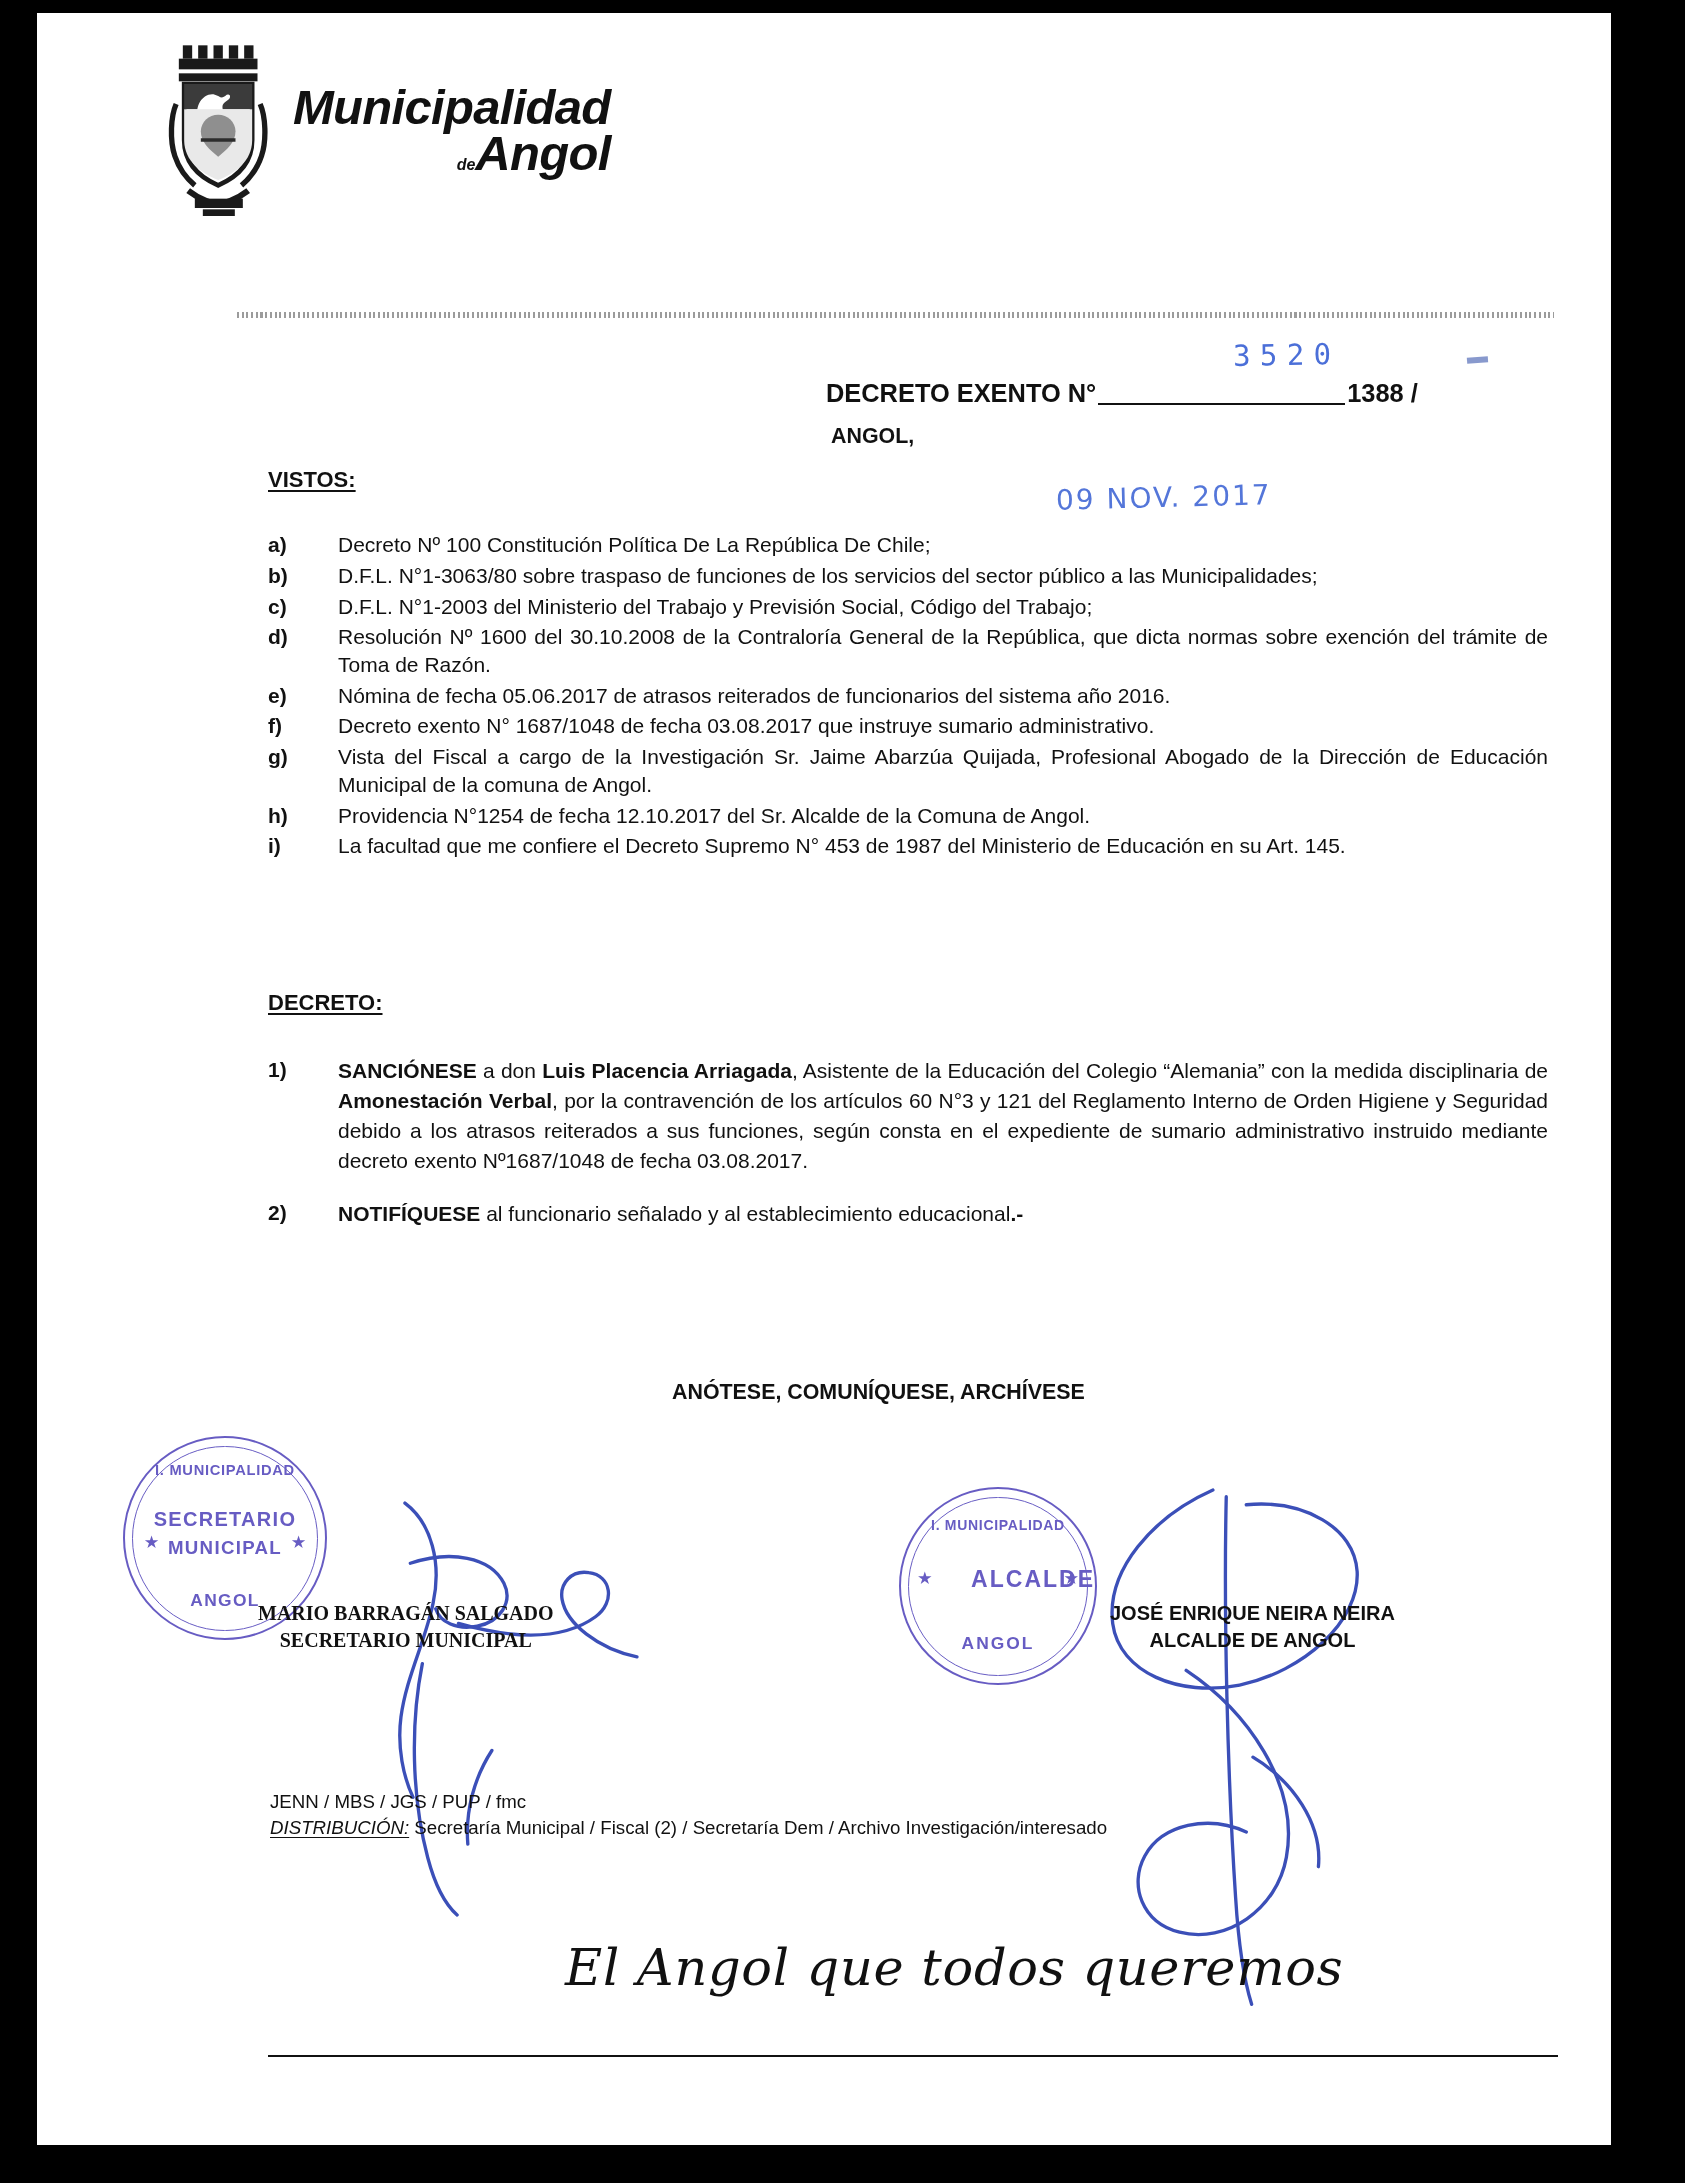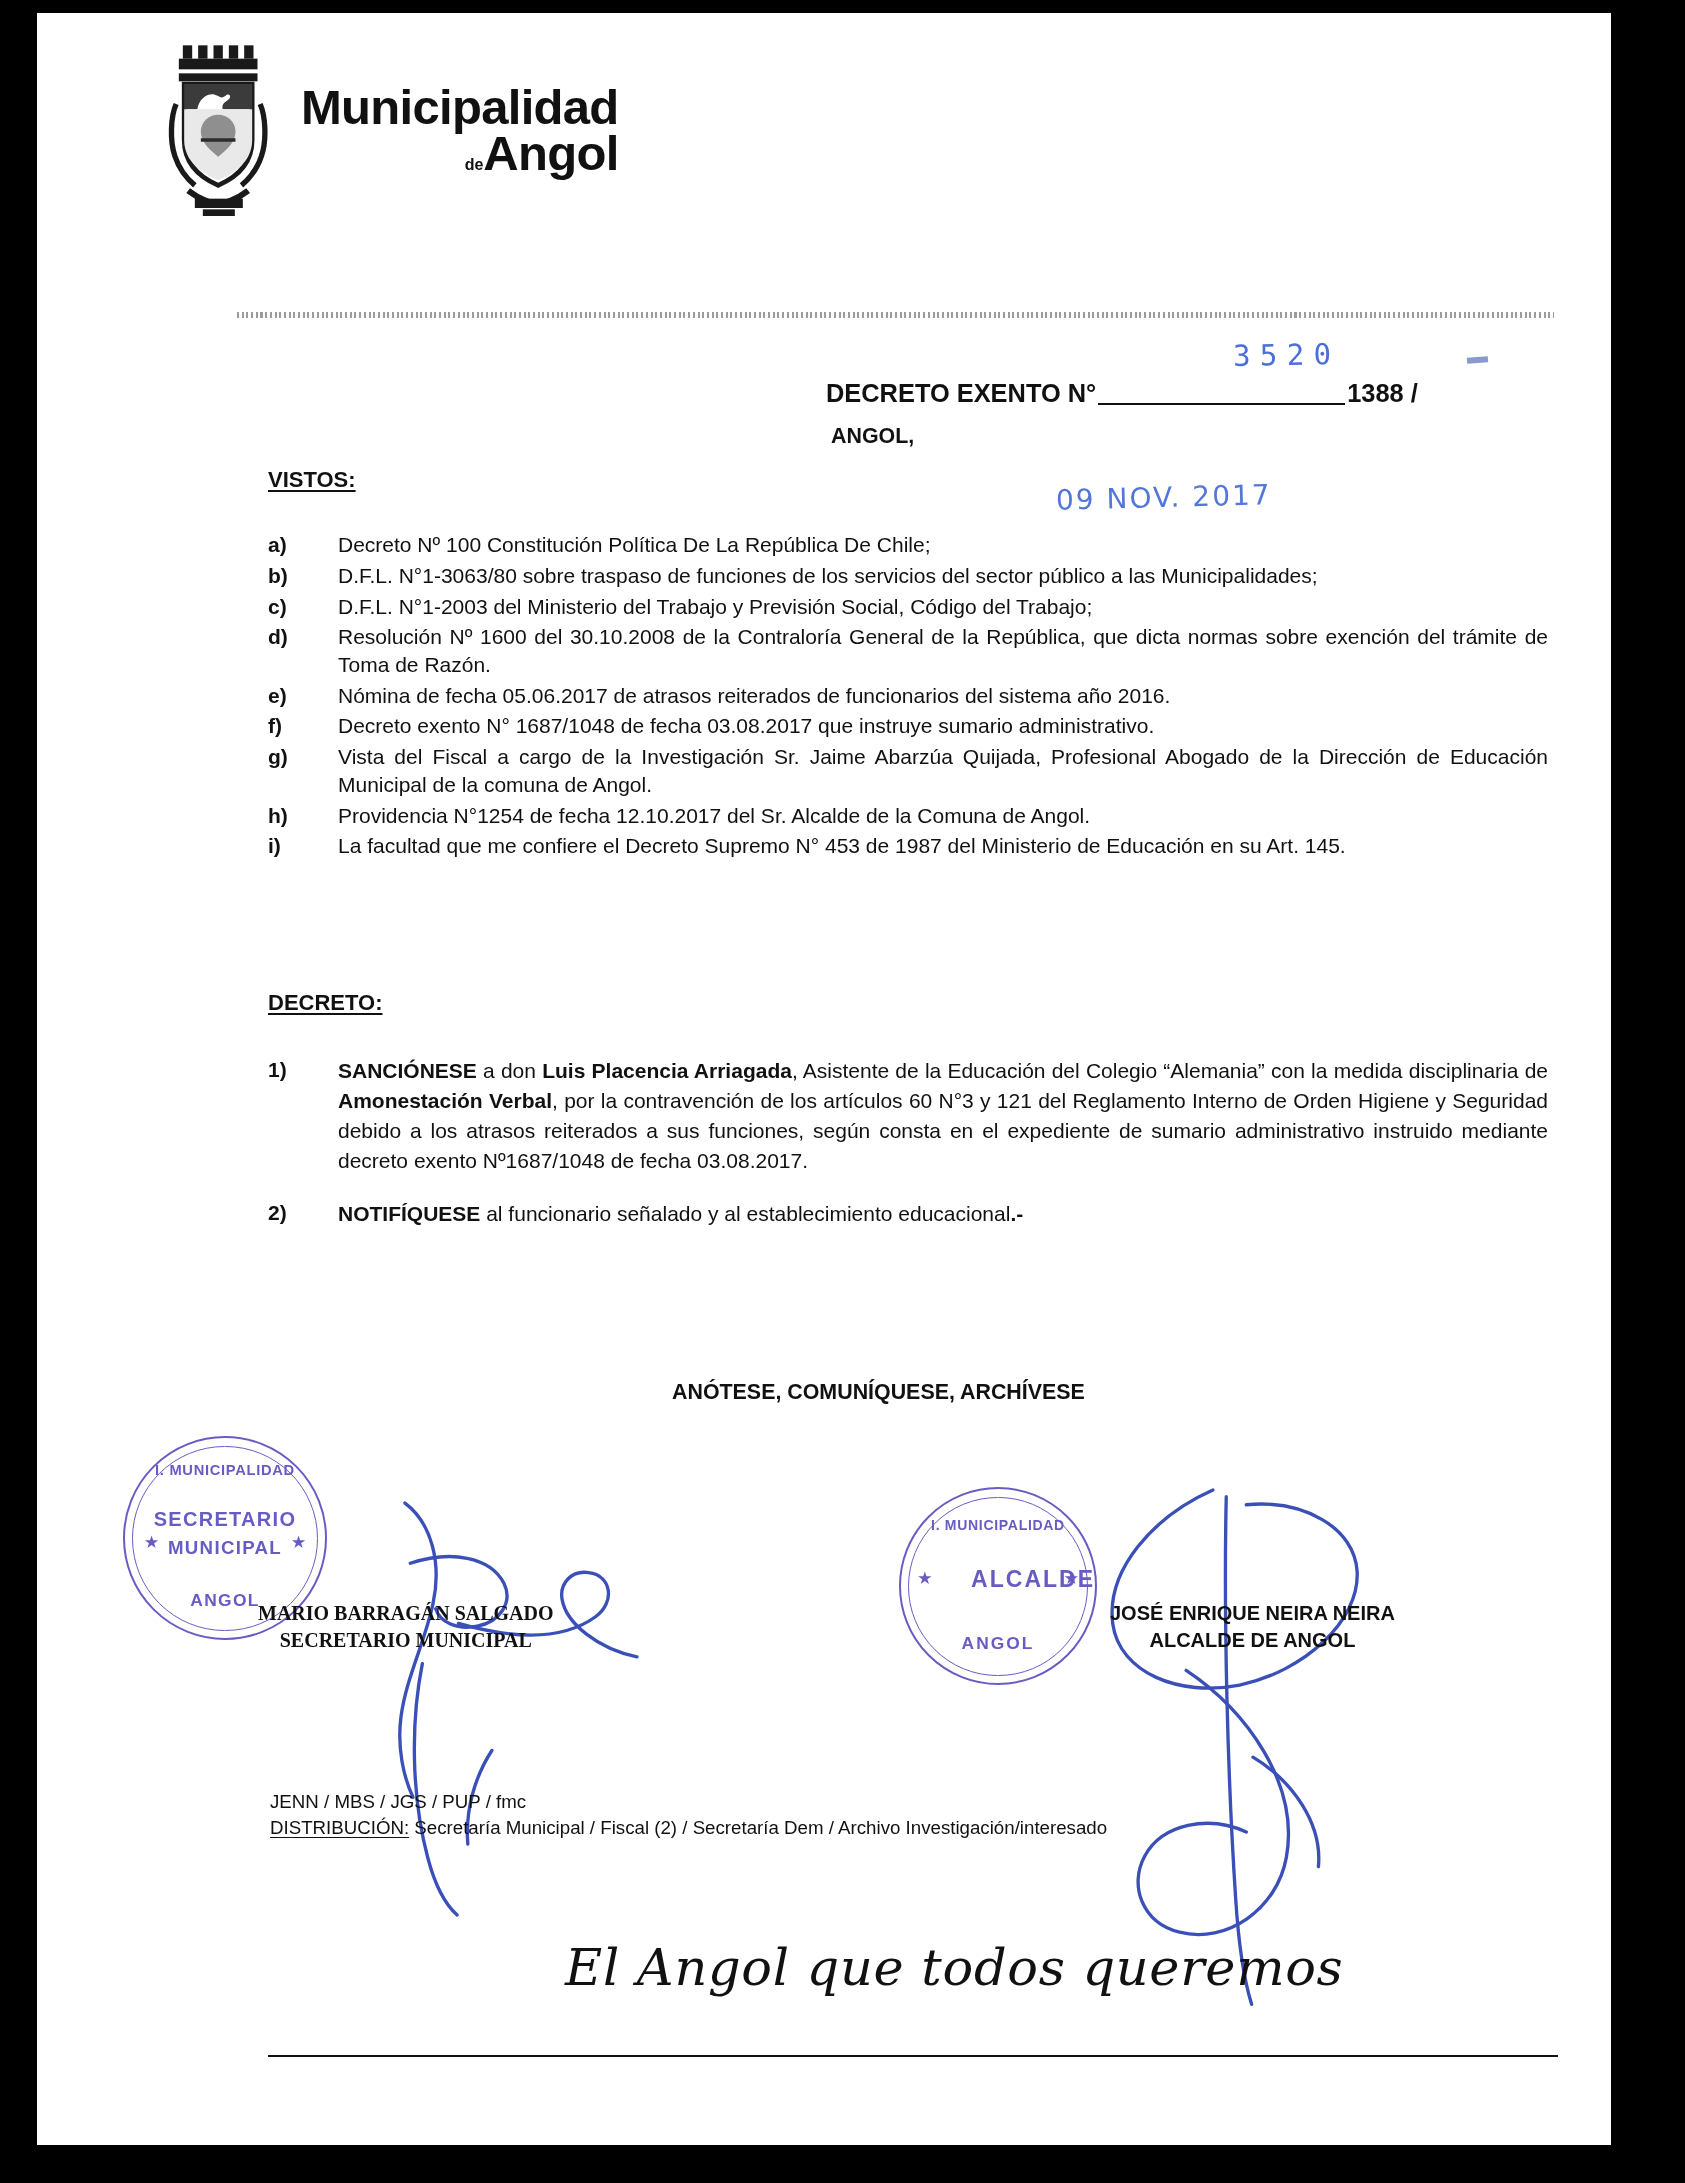--- a/index.html
+++ b/index.html
@@ -39,8 +39,9 @@
     flex: none;
   }
   .wordmark {
-    margin-left: 20px;
+    margin-left: 12px;
     line-height: 0.95;
+    font-style: italic;
   }
   .wordmark .line1 {
     font-size: 49px;

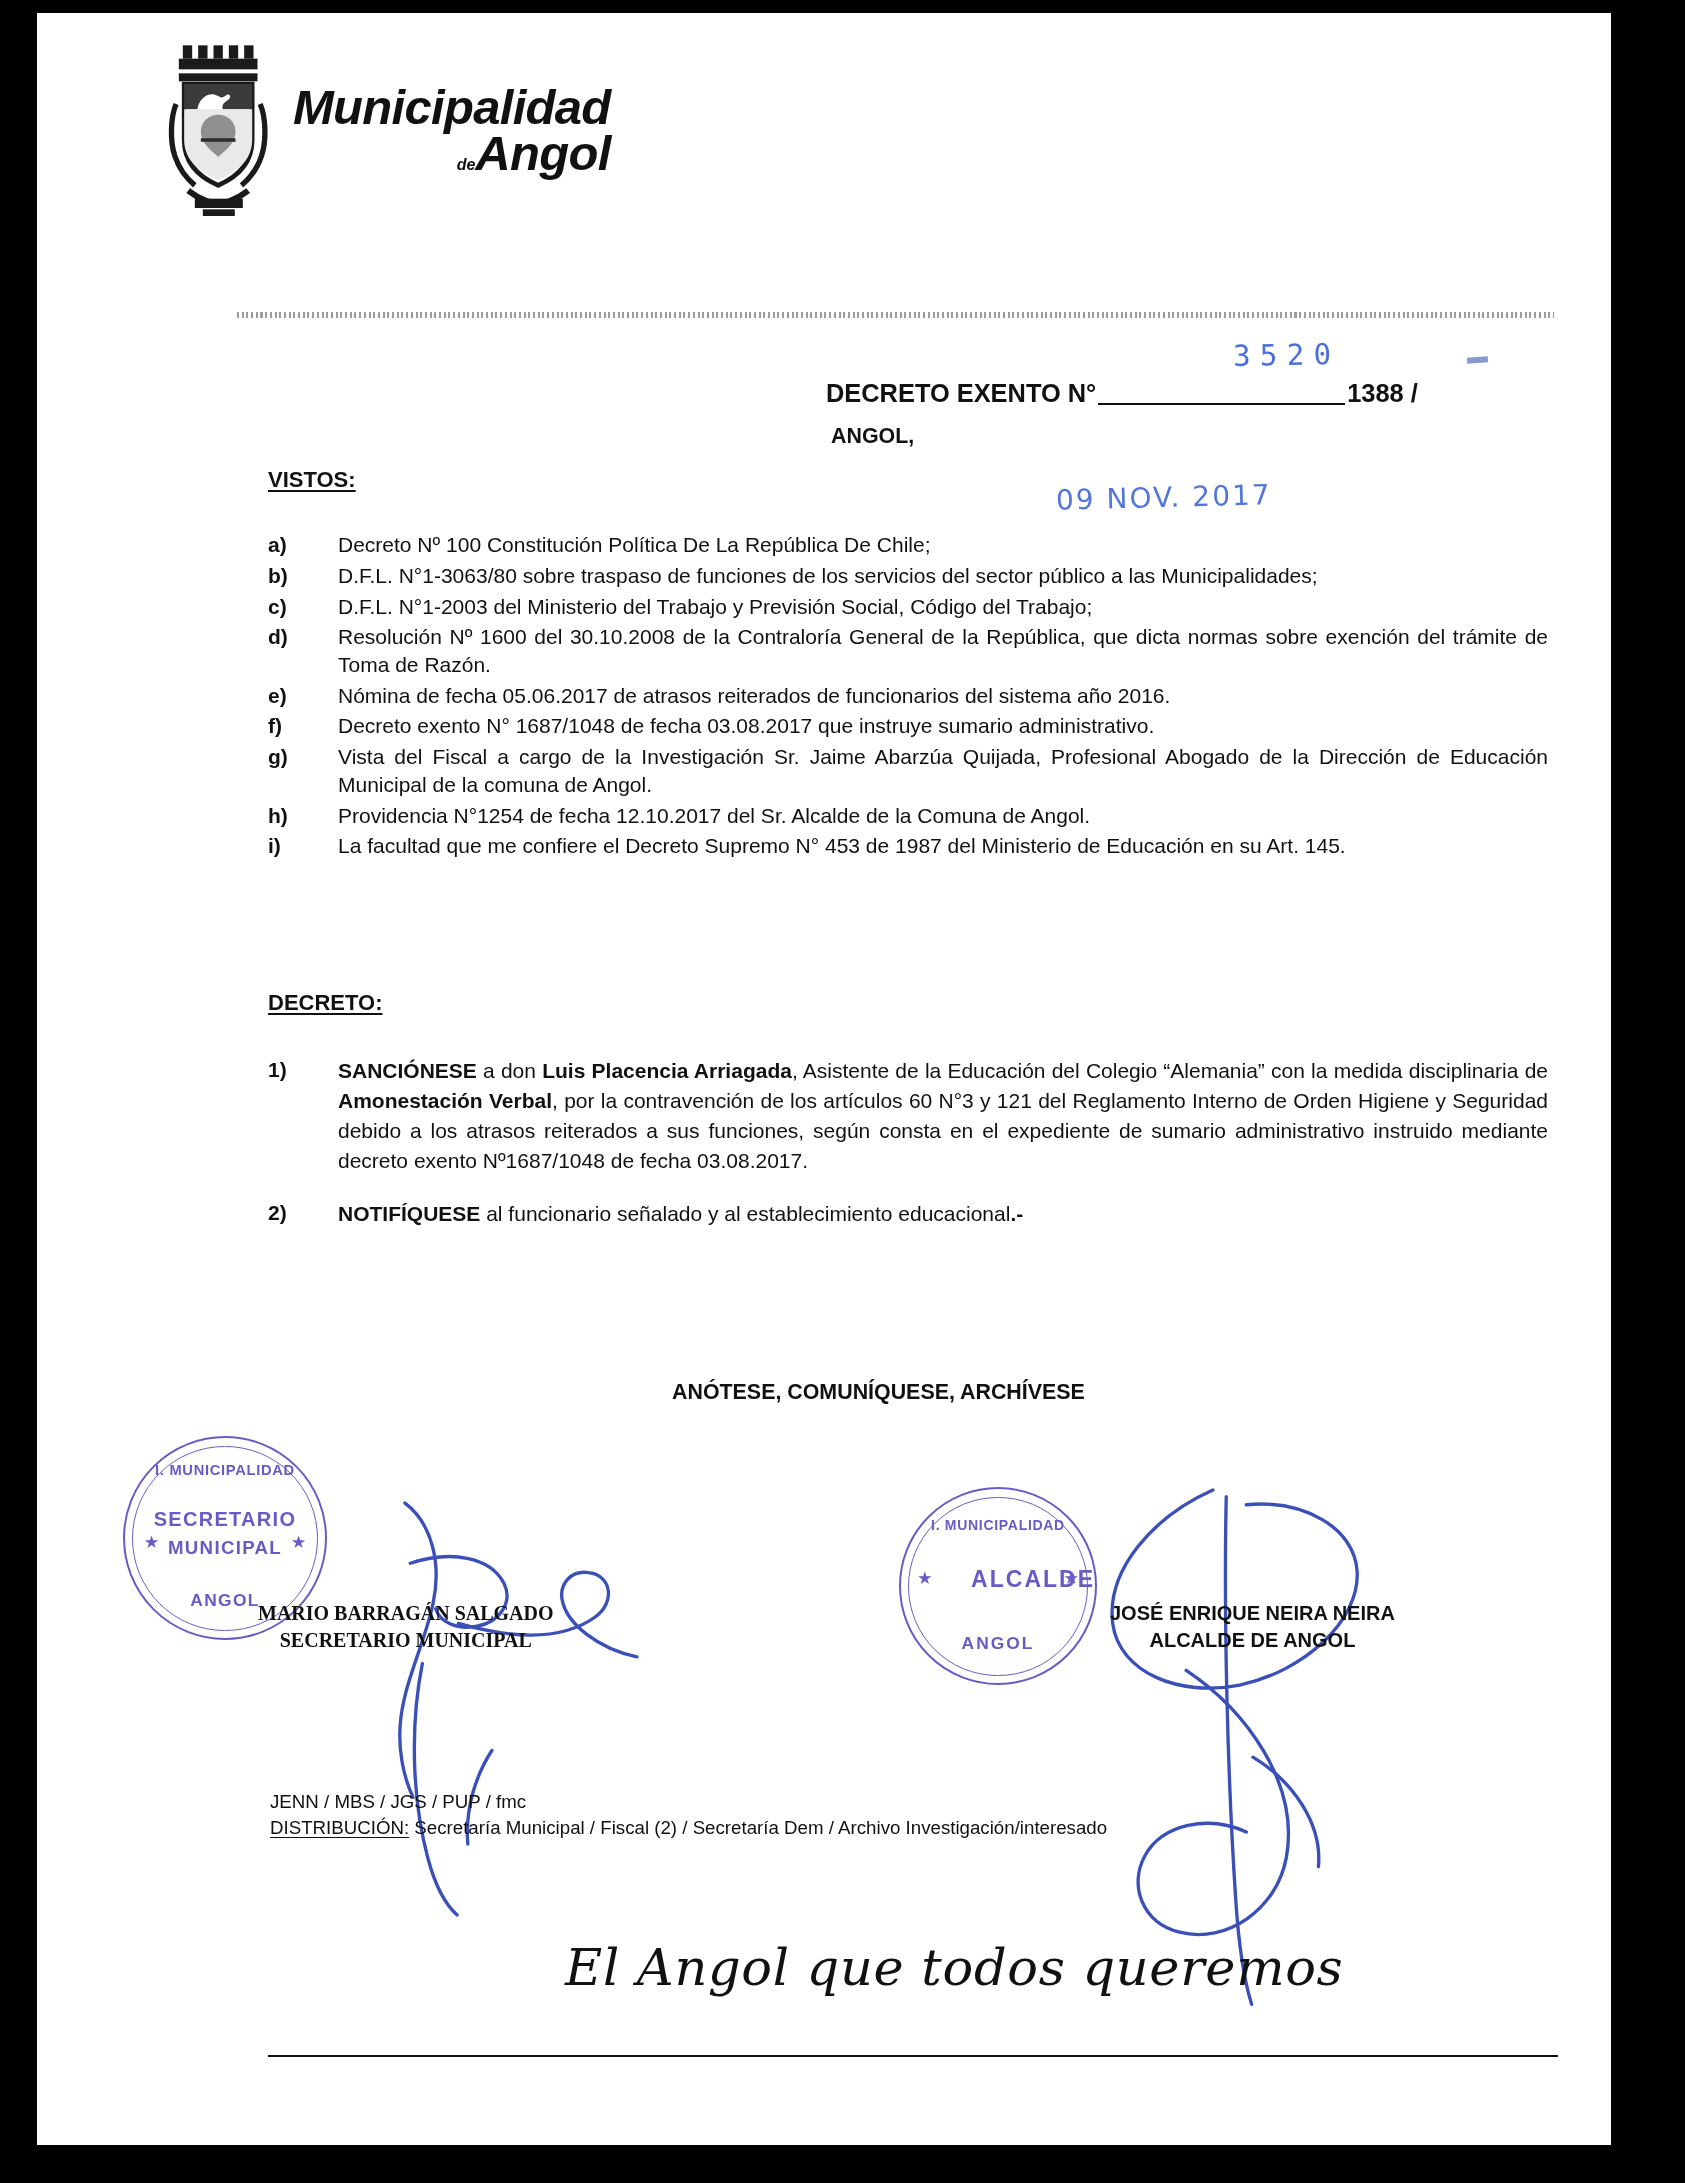--- a/index.html
+++ b/index.html
@@ -254,7 +254,7 @@
     color: #111;
     white-space: nowrap;
   }
-  .footer-distrib .u { text-decoration: underline; text-underline-offset: 2.7px; }
+  .footer-distrib .u { text-decoration: underline; text-underline-offset: 2.7px; font-style: italic; }
 
   .slogan {
     position: absolute;

